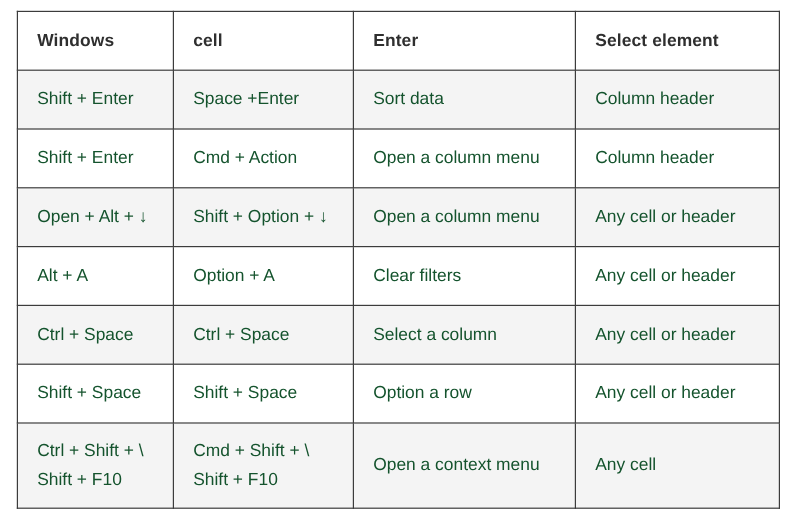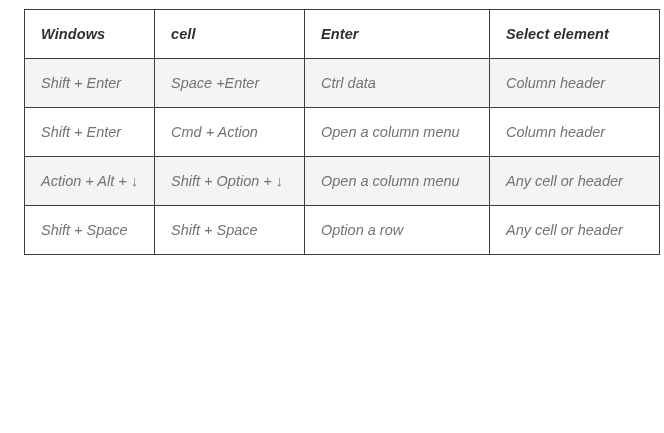--- a/index.html
+++ b/index.html
@@ -17,10 +17,9 @@
 
   #shortcut-table-wrap {
     position: absolute;
-    left: 24px;
+    left: 14px;
     top: 9px;
     width: 635px;
-    font-style: italic;
   }
 
   table.shortcut-table {

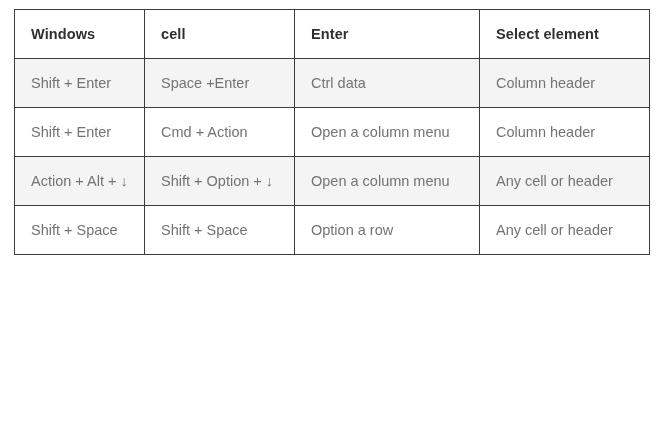--- a/index.html
+++ b/index.html
@@ -55,7 +55,7 @@
   table.shortcut-table tbody td {
     height: 48px;
     font-weight: normal;
-    color: #737373;
+    color: #14532d;
     background: #ffffff;
   }
 

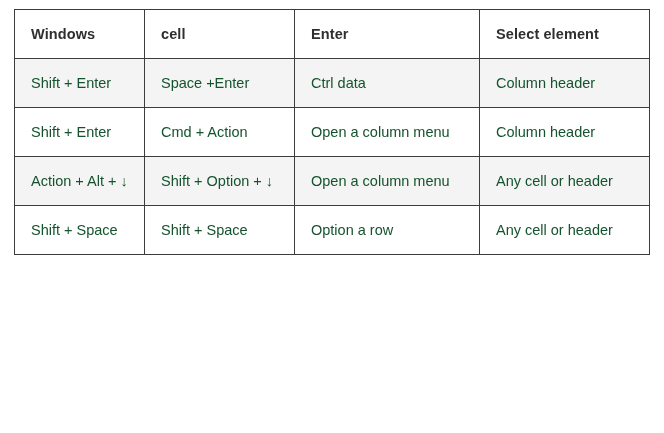--- a/index.html
+++ b/index.html
@@ -100,7 +100,7 @@
             <span class="cell-line">Space +Enter</span>
           </td>
           <td>
-            <span class="cell-line">Ctrl data</span>
+            <span class="cell-line">Sort data</span>
           </td>
           <td>
             <span class="cell-line">Column header</span>

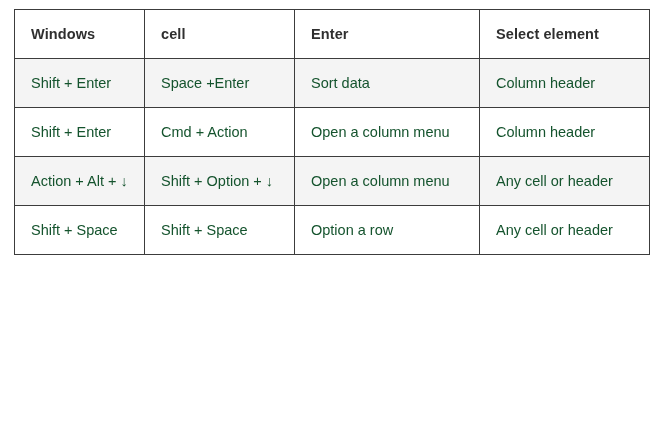--- a/index.html
+++ b/index.html
@@ -122,7 +122,7 @@
         </tr>
         <tr class="shaded">
           <td>
-            <span class="cell-line">Action + Alt + ↓</span>
+            <span class="cell-line">Open + Alt + ↓</span>
           </td>
           <td>
             <span class="cell-line">Shift + Option + ↓</span>

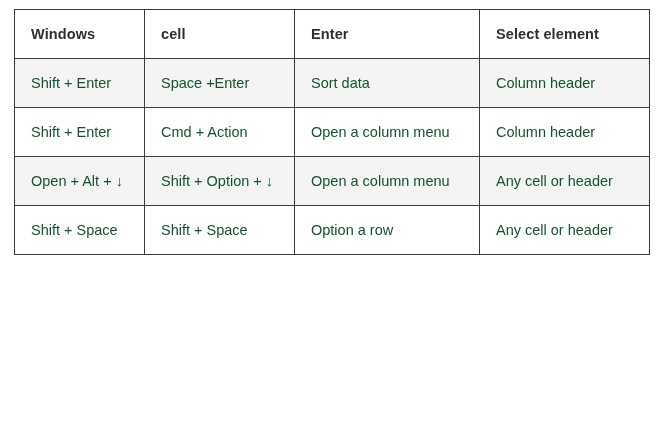--- a/index.html
+++ b/index.html
@@ -136,6 +136,20 @@
         </tr>
         <tr>
           <td>
+            <span class="cell-line">Alt + A</span>
+          </td>
+          <td>
+            <span class="cell-line">Option + A</span>
+          </td>
+          <td>
+            <span class="cell-line">Clear filters</span>
+          </td>
+          <td>
+            <span class="cell-line">Any cell or header</span>
+          </td>
+        </tr>
+        <tr>
+          <td>
             <span class="cell-line">Shift + Space</span>
           </td>
           <td>

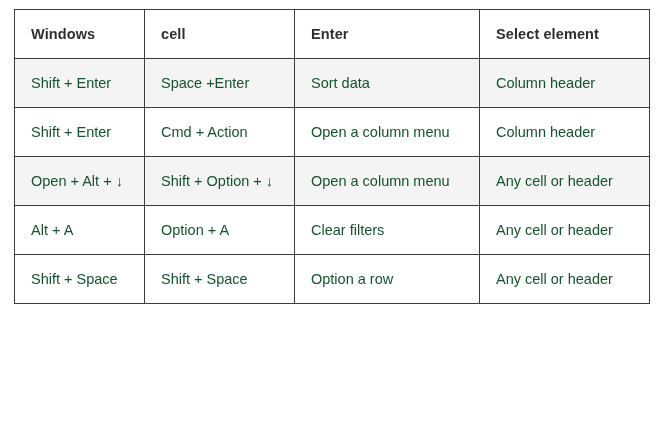--- a/index.html
+++ b/index.html
@@ -148,6 +148,20 @@
             <span class="cell-line">Any cell or header</span>
           </td>
         </tr>
+        <tr class="shaded">
+          <td>
+            <span class="cell-line">Ctrl + Space</span>
+          </td>
+          <td>
+            <span class="cell-line">Ctrl + Space</span>
+          </td>
+          <td>
+            <span class="cell-line">Select a column</span>
+          </td>
+          <td>
+            <span class="cell-line">Any cell or header</span>
+          </td>
+        </tr>
         <tr>
           <td>
             <span class="cell-line">Shift + Space</span>

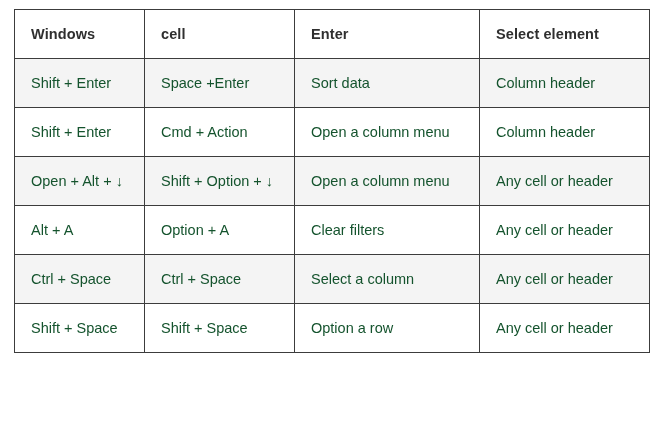--- a/index.html
+++ b/index.html
@@ -176,6 +176,22 @@
             <span class="cell-line">Any cell or header</span>
           </td>
         </tr>
+        <tr class="shaded tall">
+          <td>
+            <span class="cell-line">Ctrl + Shift + \</span>
+            <span class="cell-line">Shift + F10</span>
+          </td>
+          <td>
+            <span class="cell-line">Cmd + Shift + \</span>
+            <span class="cell-line">Shift + F10</span>
+          </td>
+          <td>
+            <span class="cell-line">Open a context menu</span>
+          </td>
+          <td>
+            <span class="cell-line">Any cell</span>
+          </td>
+        </tr>
       </tbody>
   </table>
 </div>

